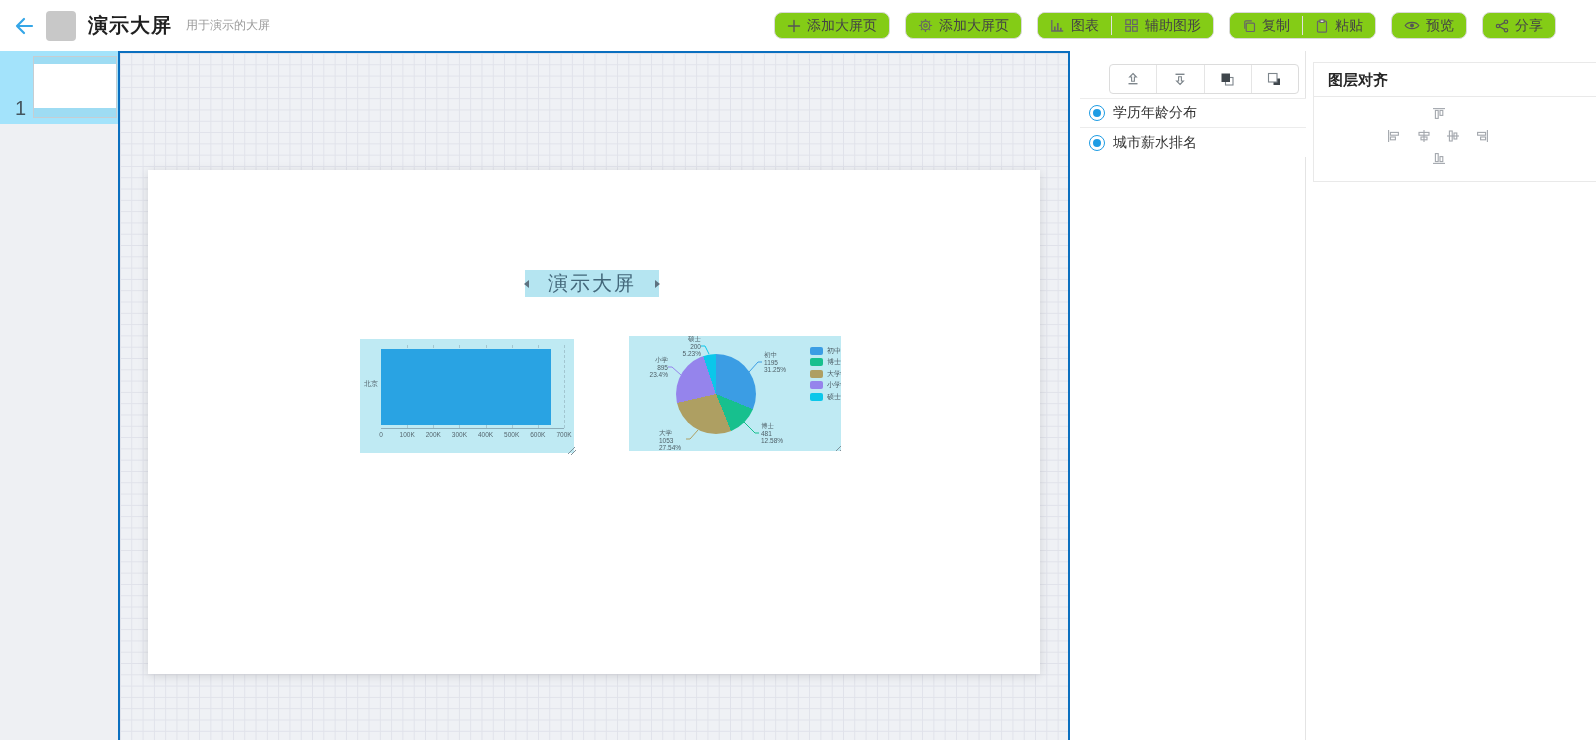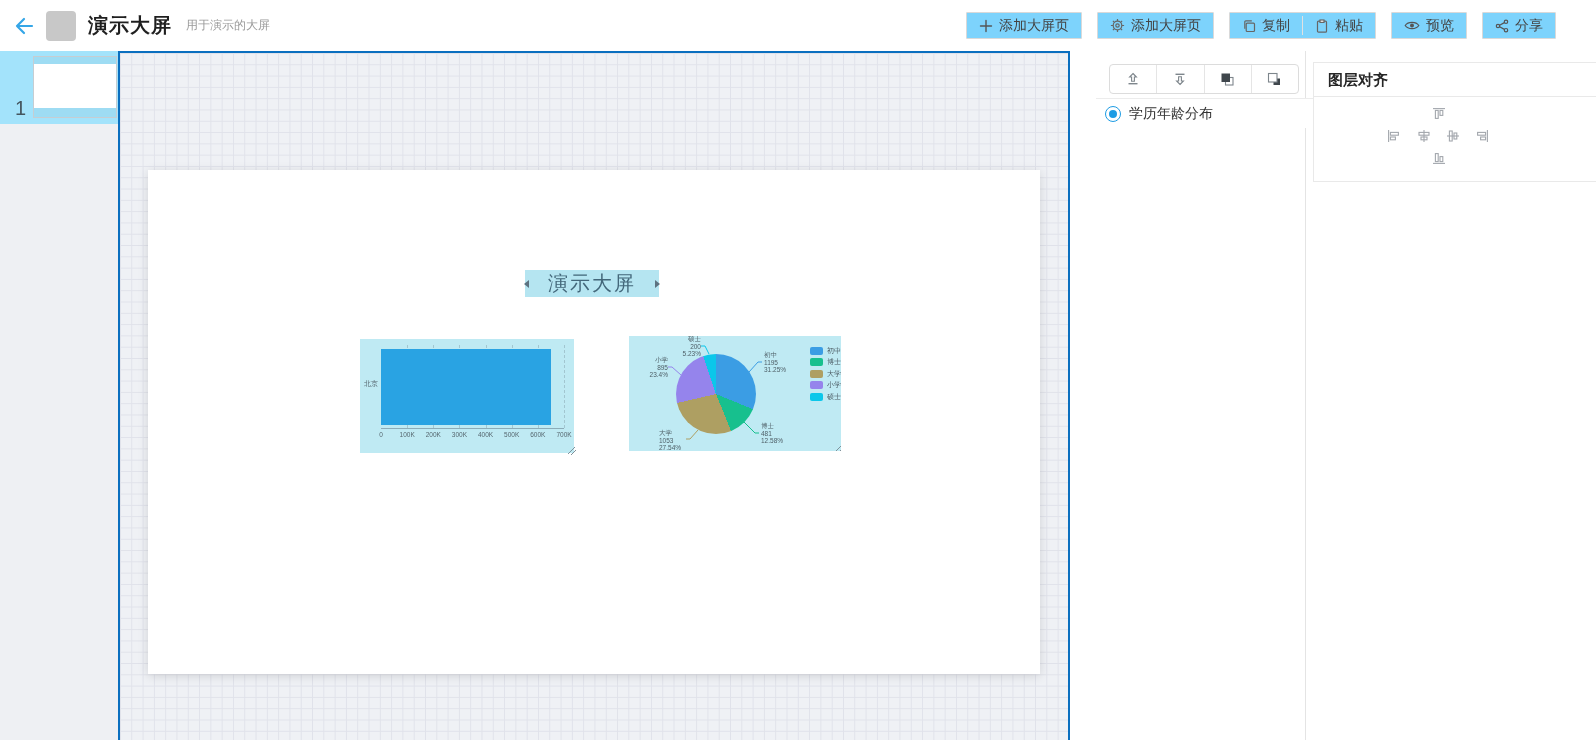--- a/index.html
+++ b/index.html
@@ -15,7 +15,7 @@
   .hdr-title { margin-left:12px; font-size:20px; font-weight:700; color:#1f1f1f; letter-spacing:1px; }
   .hdr-sub { margin-left:14px; font-size:12px; color:#9a9a9a; }
   .hdr-right { position:absolute; right:40px; top:0; height:51px; display:flex; align-items:center; gap:15px; }
-  .tbtn, .btn-group { border:1px solid #d9d9d9; border-radius:1px; background:#7dd3fc; height:27px; }
+  .tbtn, .btn-group { border:1px solid #d9d9d9; border-radius:8px; background:#84cc16; height:27px; }
   .tbtn { display:flex; align-items:center; gap:6px; padding:0 12px; font-size:14px; color:#444; cursor:pointer; white-space:nowrap; }
   .btn-group { display:flex; align-items:stretch; padding:0; }
   .btn-group .tbtn { border:none; height:25px; }

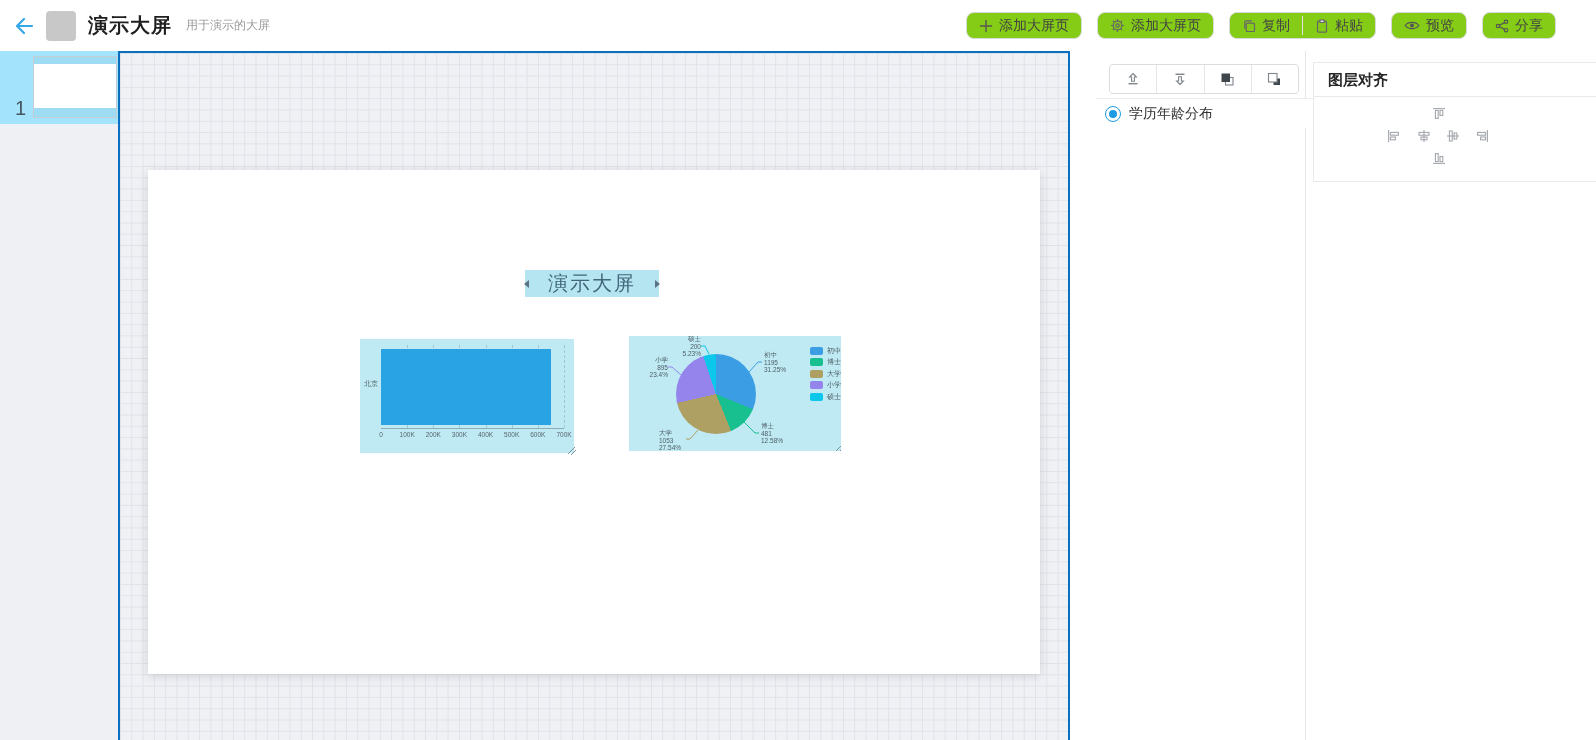--- a/index.html
+++ b/index.html
@@ -137,6 +137,29 @@
         <span>添加大屏页</span>
       </button>
 
+      <div class="btn-group">
+        <button class="tbtn">
+          <span class="ticon">
+            <svg width="15" height="15" viewBox="0 0 15 15" fill="none" stroke="#666" stroke-width="1.3">
+              <path d="M1.8 2 V13 H13.2"></path>
+                <path d="M4.8 13 V8.4 M7.8 13 V5 M10.8 13 V9.8" stroke-width="1.7"></path>
+            </svg>
+          </span>
+          <span>图表</span>
+        </button>
+        <div class="vdiv"></div>
+        <button class="tbtn">
+          <span class="ticon">
+            <svg width="15" height="15" viewBox="0 0 15 15" fill="none" stroke="#666" stroke-width="1.2">
+              <rect x="1.8" y="1.8" width="4.6" height="4.6"></rect>
+                <rect x="8.6" y="1.8" width="4.6" height="4.6"></rect>
+              <rect x="1.8" y="8.6" width="4.6" height="4.6"></rect>
+                <rect x="8.6" y="8.6" width="4.6" height="4.6"></rect>
+            </svg>
+          </span>
+          <span>辅助图形</span>
+        </button>
+      </div>
 
       <div class="btn-group">
         <button class="tbtn">

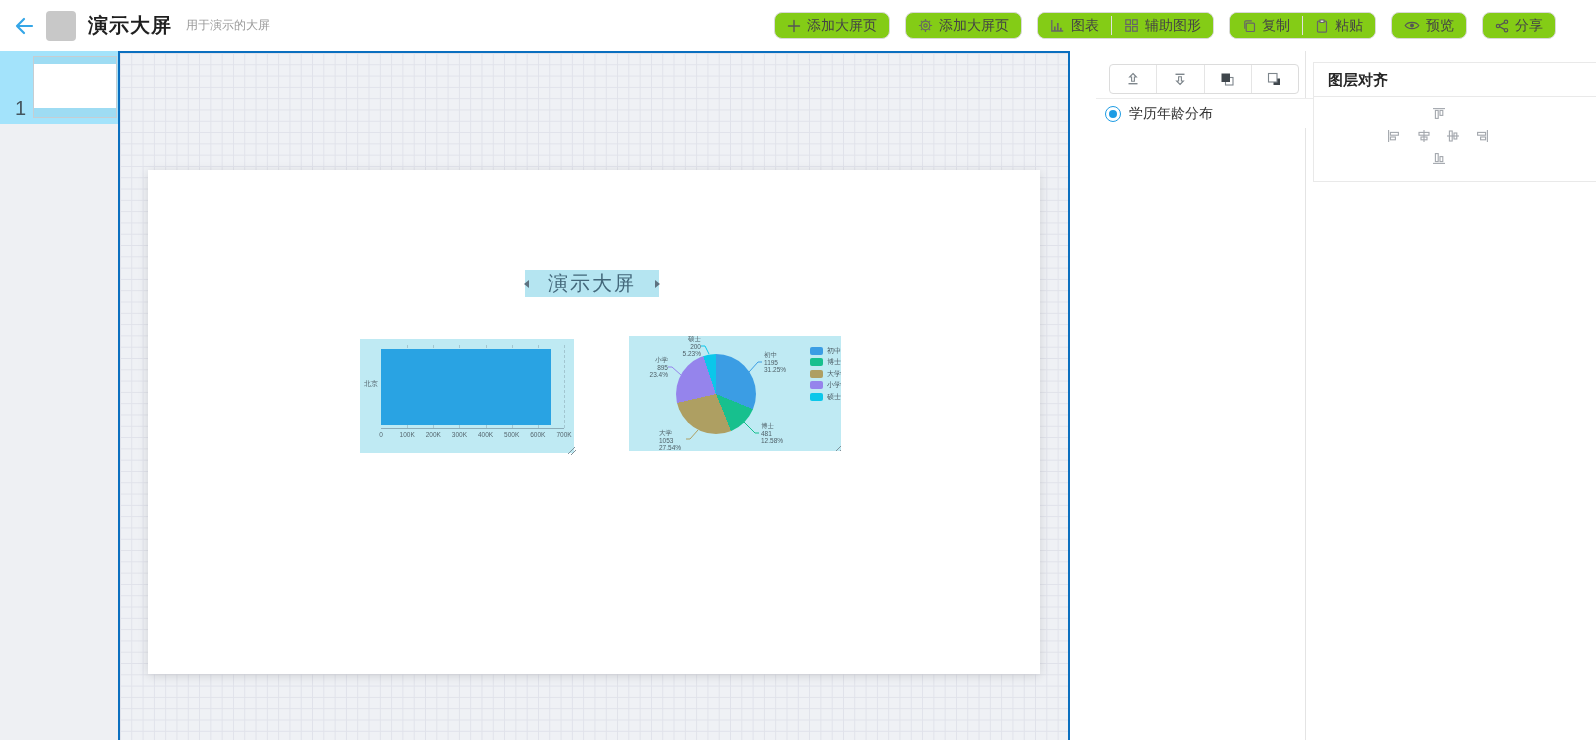--- a/index.html
+++ b/index.html
@@ -83,7 +83,7 @@
     border:1px solid #dcdcdc; border-radius:4px; display:flex; }
   .lt-btn { flex:1; display:flex; align-items:center; justify-content:center; cursor:pointer; }
   .lt-btn + .lt-btn { border-left:1px solid #e5e5e5; }
-  .layer-list { position:absolute; left:16px; top:47px; width:226px; border-top:1px solid #ececec; }
+  .layer-list { position:absolute; left:0; top:47px; width:226px; border-top:1px solid #ececec; }
   .layer-row { height:29px; display:flex; align-items:center; border-bottom:1px solid #ececec; cursor:pointer; background:#fff; }
   .layer-row:last-child { border-bottom:none; }
   .radio { margin-left:9px; width:16px; height:16px; border:1.5px solid #1d9ce4; border-radius:50%;

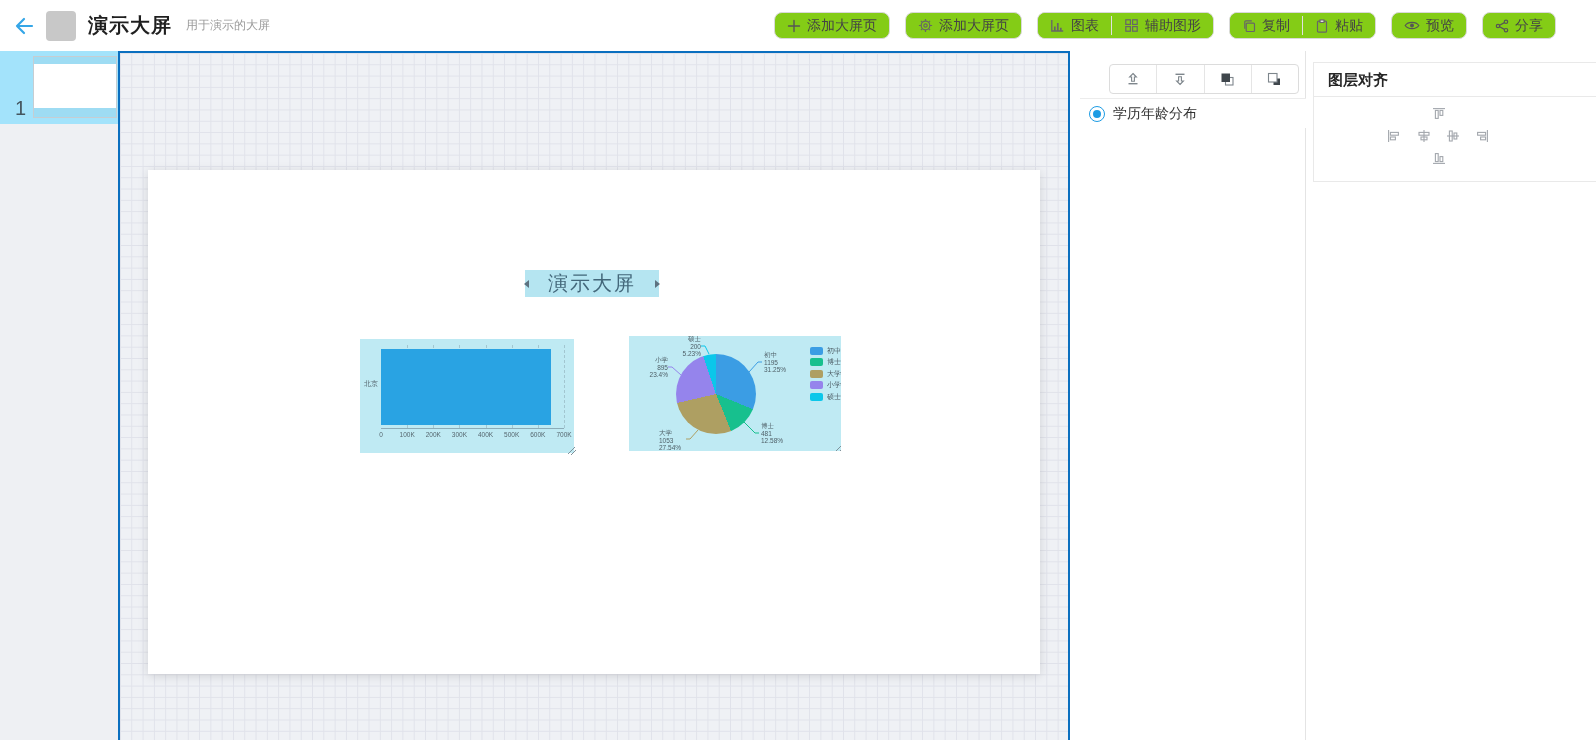--- a/index.html
+++ b/index.html
@@ -353,6 +353,12 @@
             </span>
             <span class="layer-label">学历年龄分布</span>
           </div>
+          <div class="layer-row">
+            <span class="radio">
+              <span class="radio-dot"></span>
+            </span>
+            <span class="layer-label">城市薪水排名</span>
+          </div>
         </div>
     </div>
 

